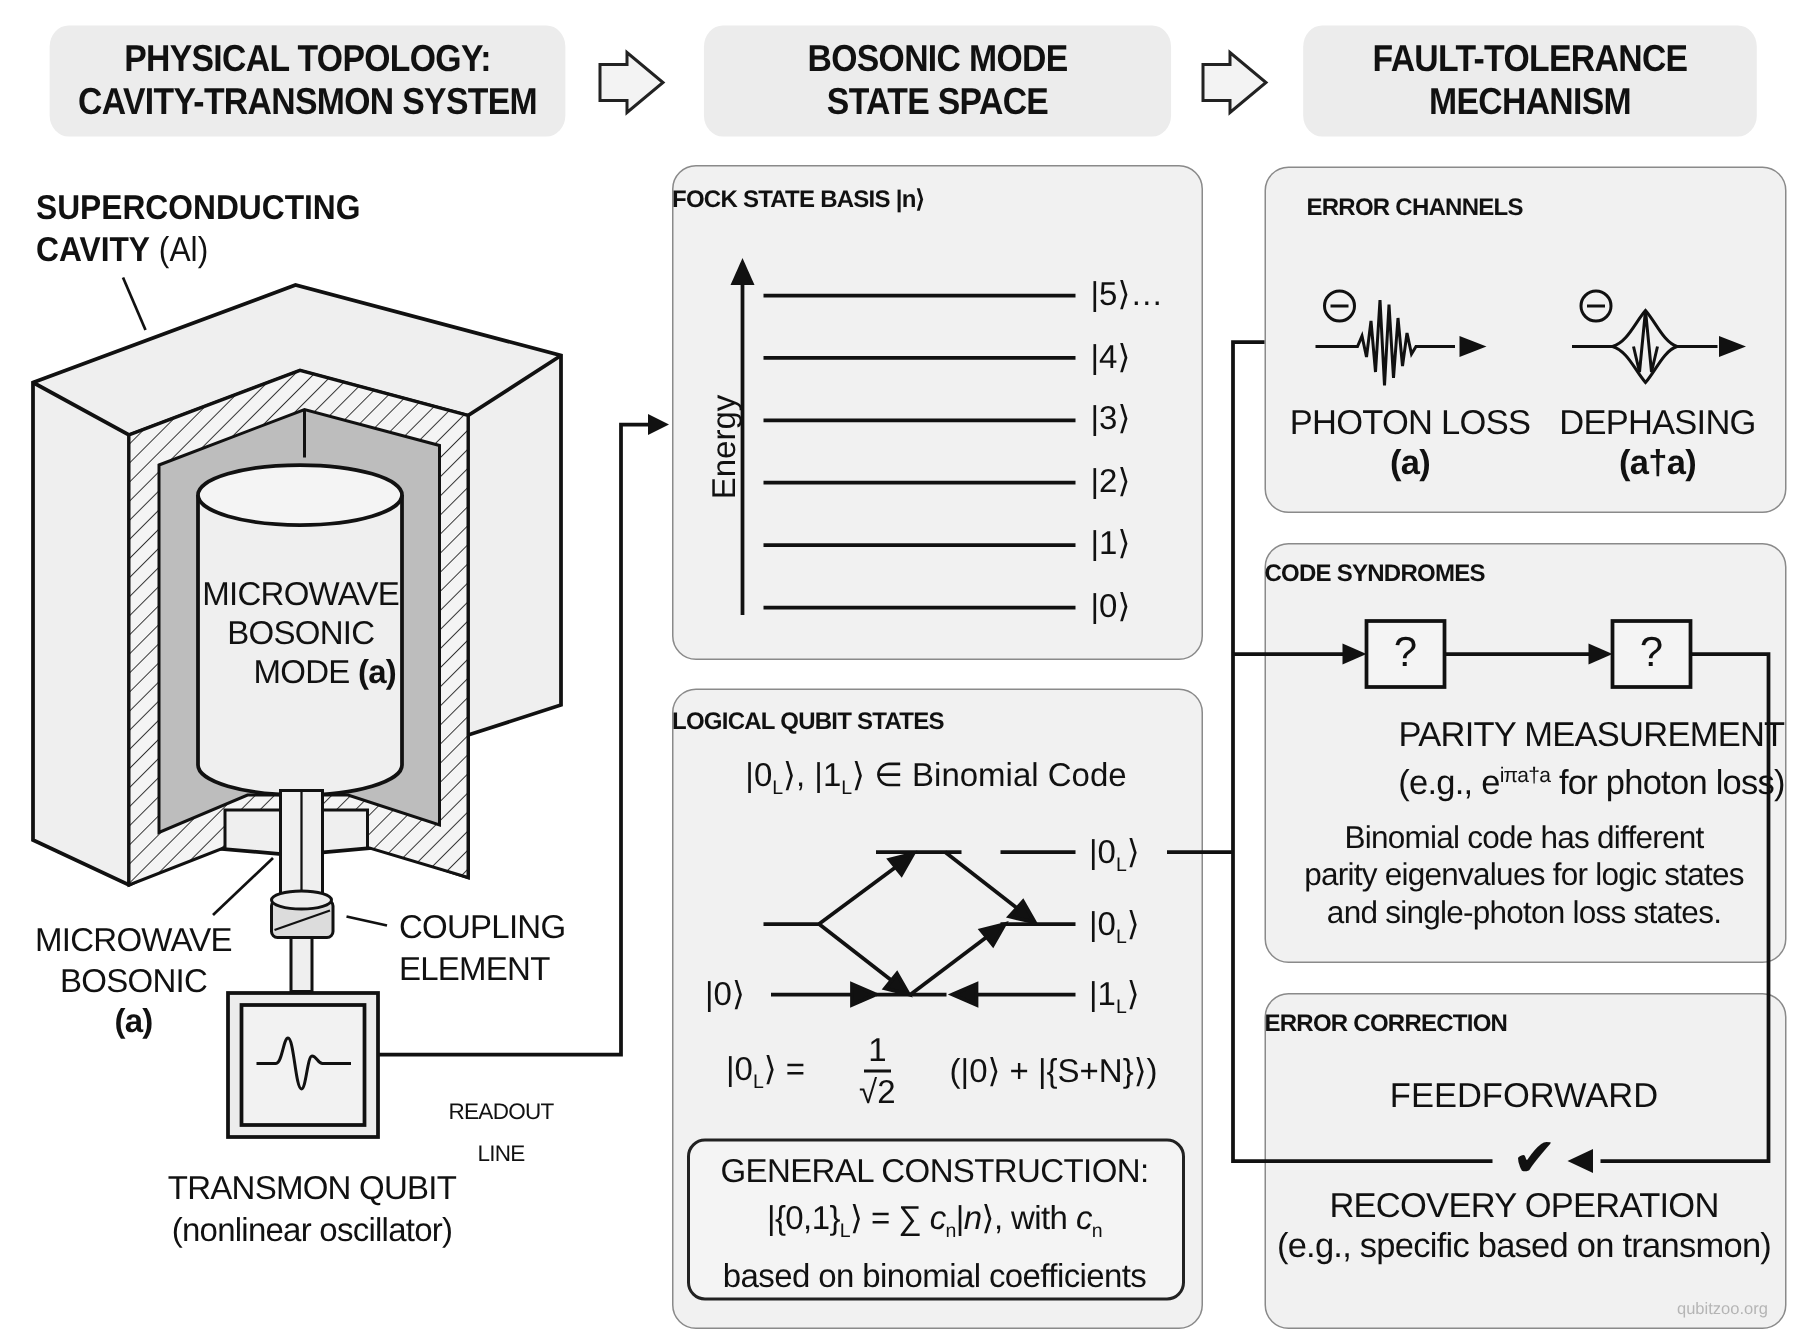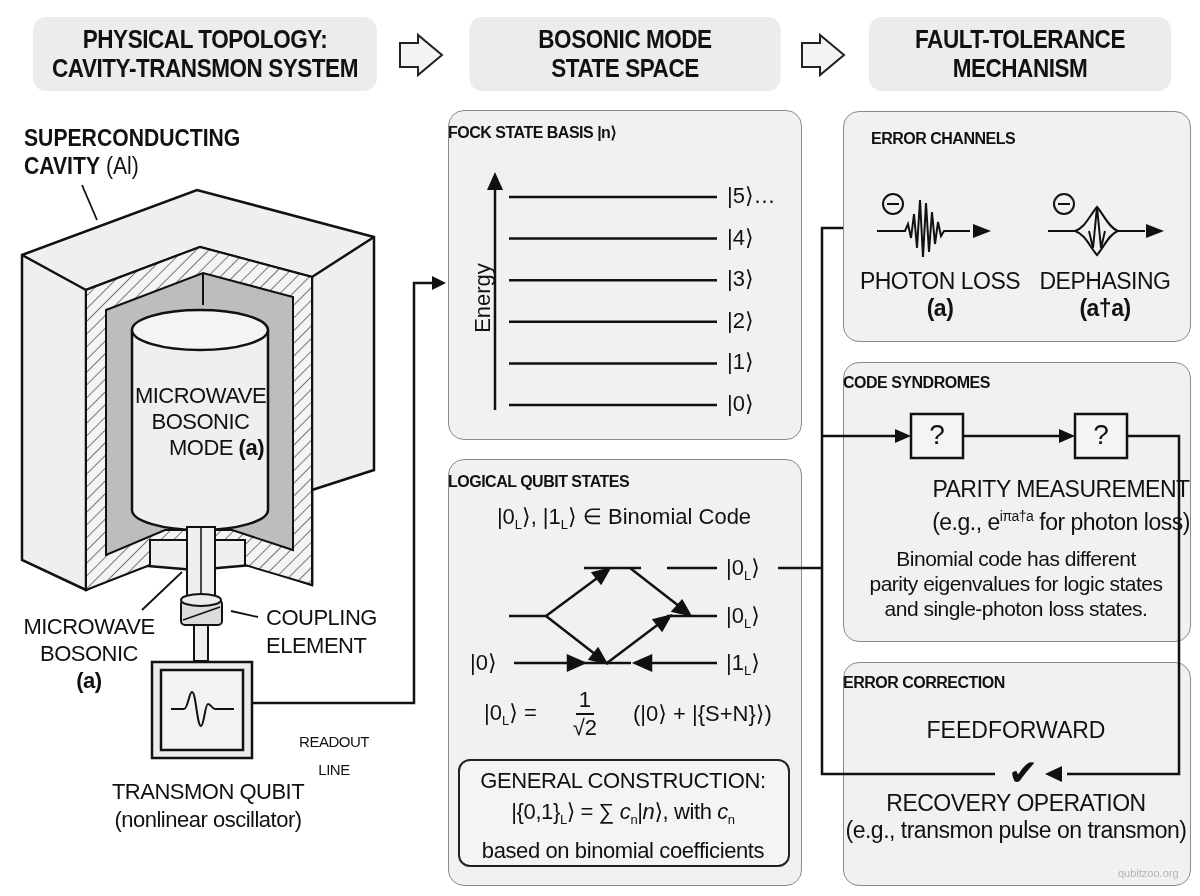--- a/index.html
+++ b/index.html
@@ -239,7 +239,7 @@
 <div class="txt c" style="left:1000px;top:752px;width:46px;font-size:36px;font-family:'DejaVu Sans',sans-serif;">✔</div>
 <div class="txt c" style="left:843px;top:790px;width:346px;font-size:23px;line-height:27px;letter-spacing:-0.5px;">
   <div>RECOVERY OPERATION</div>
-  <div>(e.g., transmon pulse on transmon)</div>
+  <div>(e.g., specific based on transmon)</div>
 </div>
 <div class="txt small-wm" style="left:1118px;top:867px;">qubitzoo.org</div>
 

